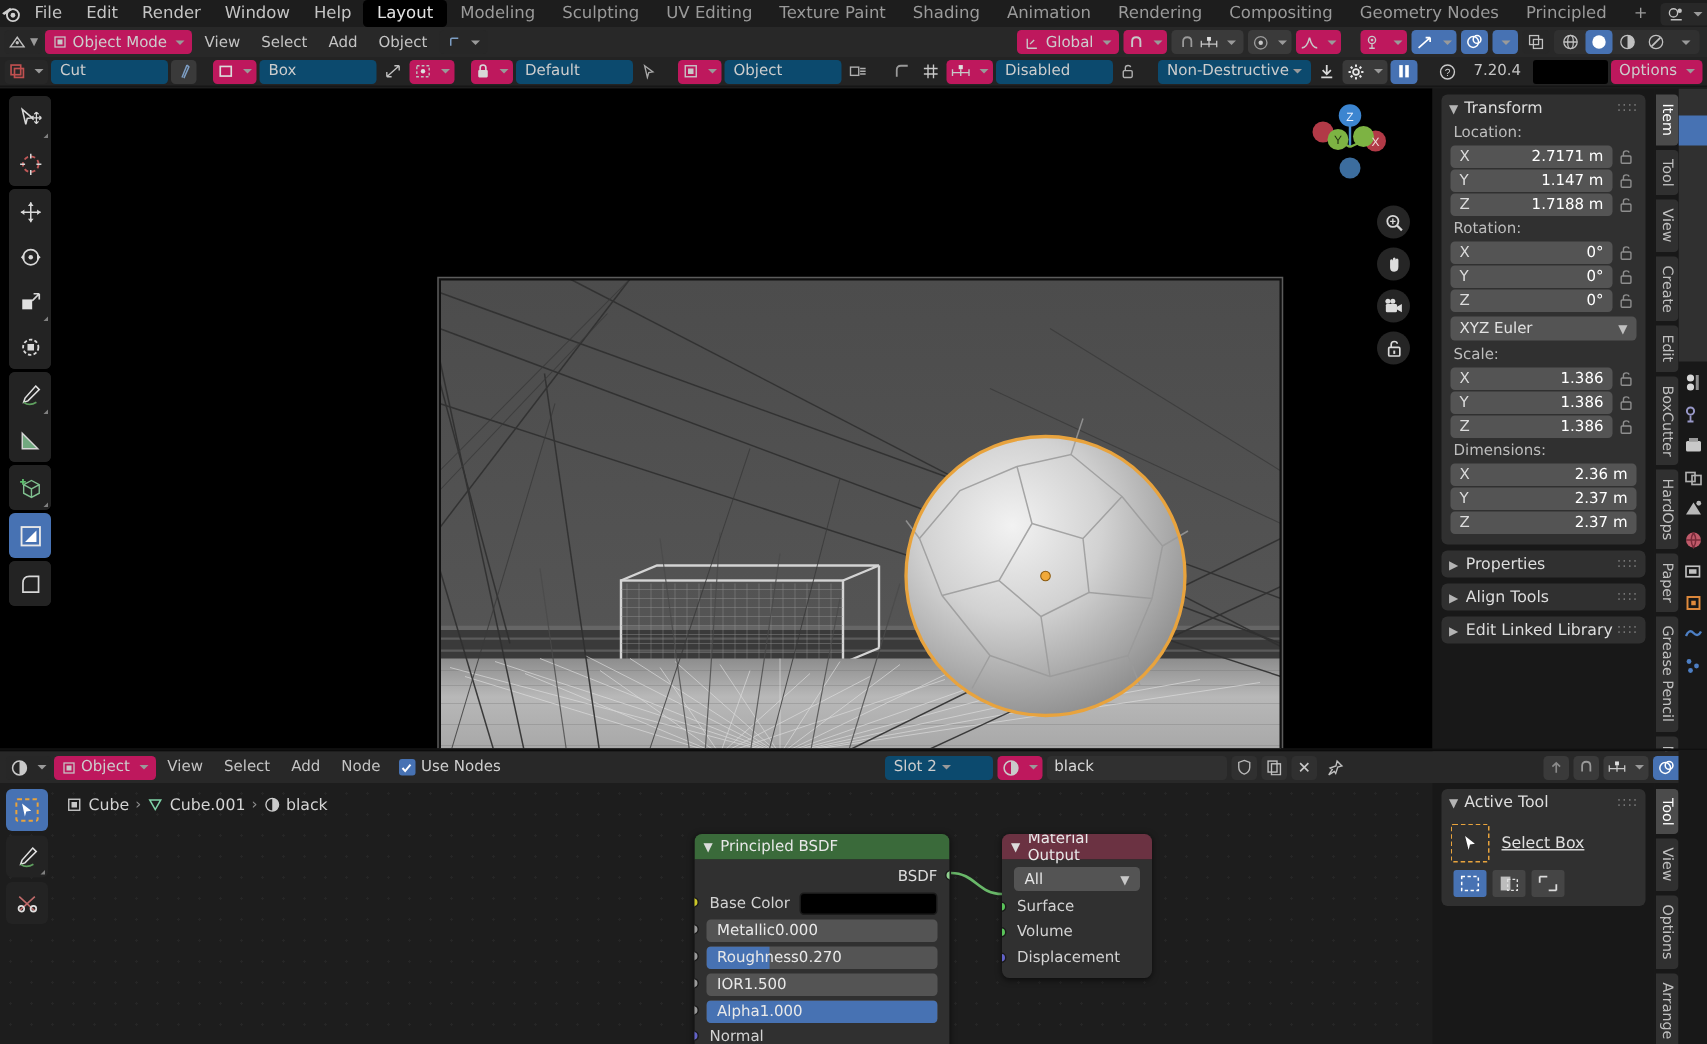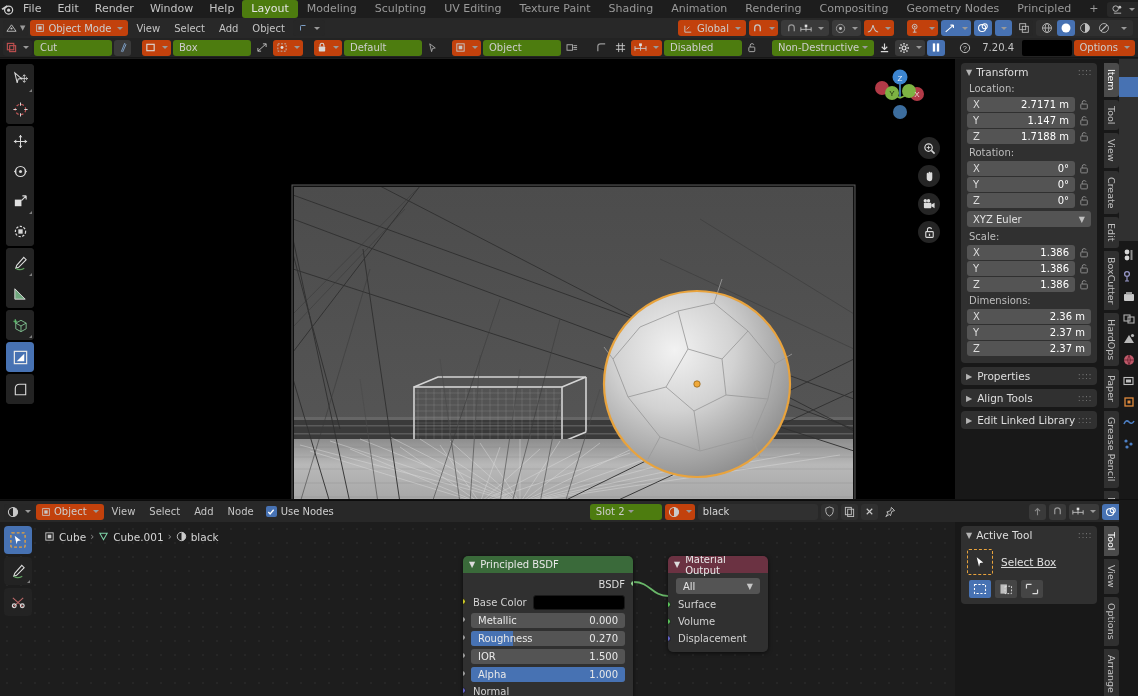--- a/index.html
+++ b/index.html
@@ -26,7 +26,7 @@
   .wstab {
     padding: 0 9px; height: 18px; line-height: 18px; color: #9a9a9a; font-size: 11px; white-space: nowrap;
   }
-  .wstab.active { background: #4d7c0f; color: #e4e4e4; border-radius: 3px; text-align: center; }
+  .wstab.active { background: #000000; color: #e4e4e4; border-radius: 3px; text-align: center; }
   .topbar-right { margin-left: auto; display: flex; align-items: center; padding-right: 4px; gap: 3px; }
   .scene-chip {
     display: flex; align-items: center; gap: 3px; background: #282828; border-radius: 3px;

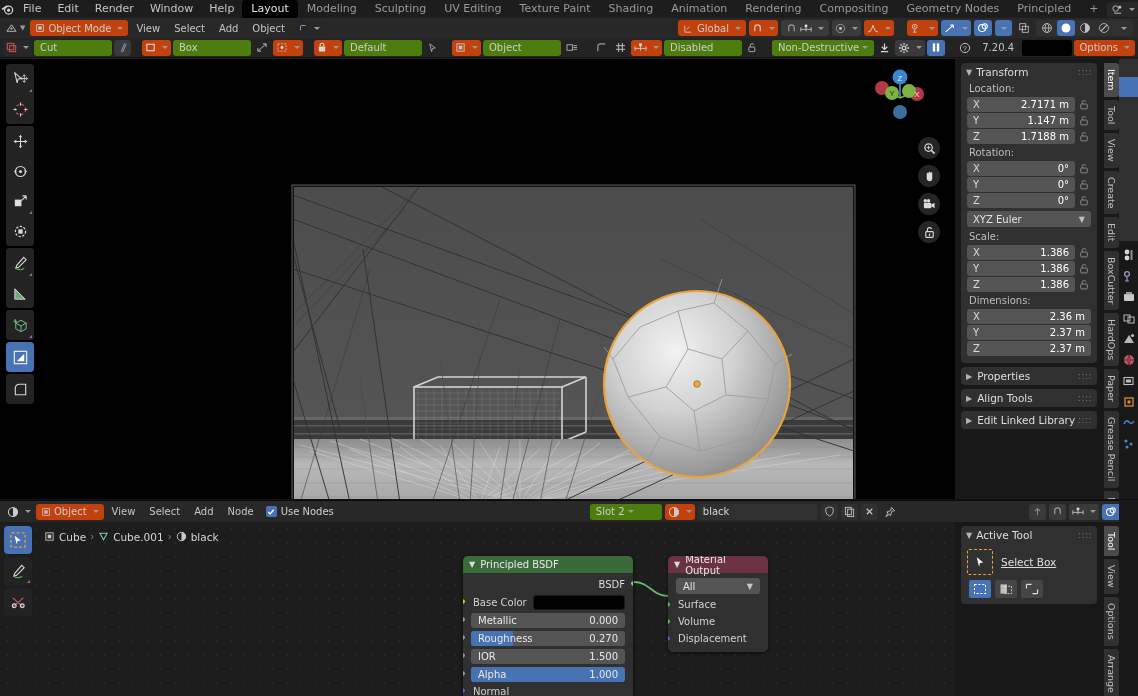--- a/index.html
+++ b/index.html
@@ -33,7 +33,7 @@
     height: 15px; padding: 0 5px; font-size: 10px; color: #c8c8c8;
   }
   .btn {
-    display: flex; align-items: center; gap: 3px; background: #c2410c; border-radius: 3px;
+    display: flex; align-items: center; gap: 3px; background: #be185d; border-radius: 3px;
     height: 16px; padding: 0 5px; font-size: 10px; color: #cdcdcd; white-space: nowrap;
   }
   .btn.dark { background: #272727; }

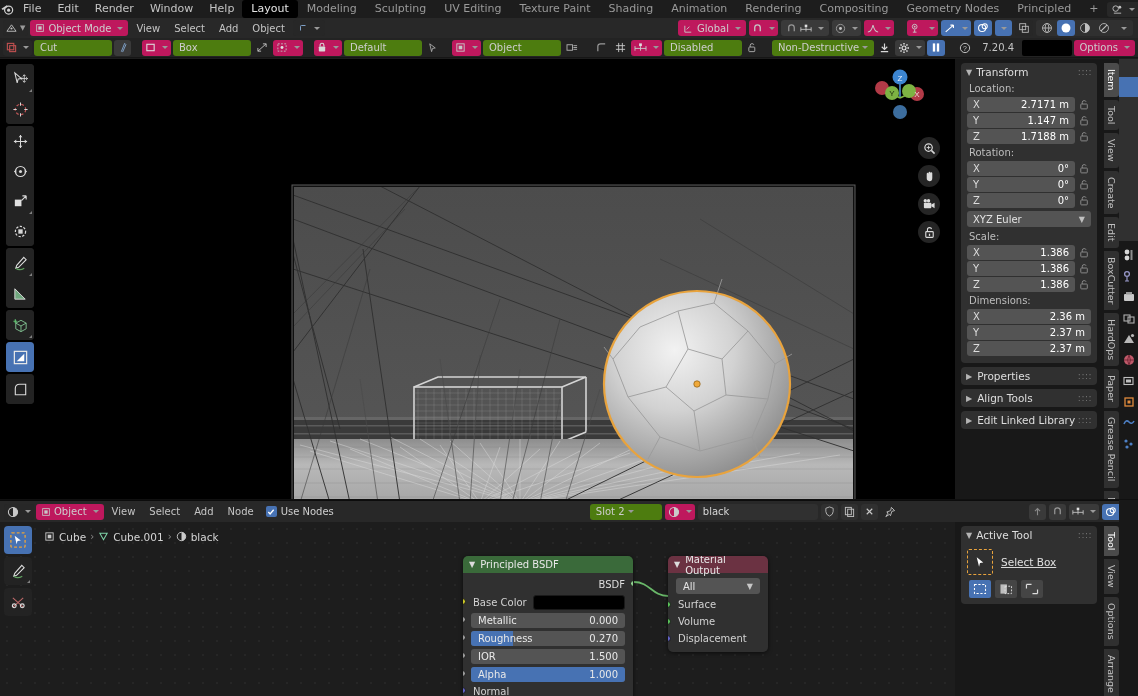--- a/index.html
+++ b/index.html
@@ -57,7 +57,7 @@
     border-bottom: 1px solid #161616;
   }
   .field {
-    background: #4d7c0f; border-radius: 3px; height: 16px; display: flex; align-items: center;
+    background: #0c4a6e; border-radius: 3px; height: 16px; display: flex; align-items: center;
     padding: 0 6px; font-size: 10px; color: #cdcdcd; white-space: nowrap;
   }
   .field-w { min-width: 78px; }

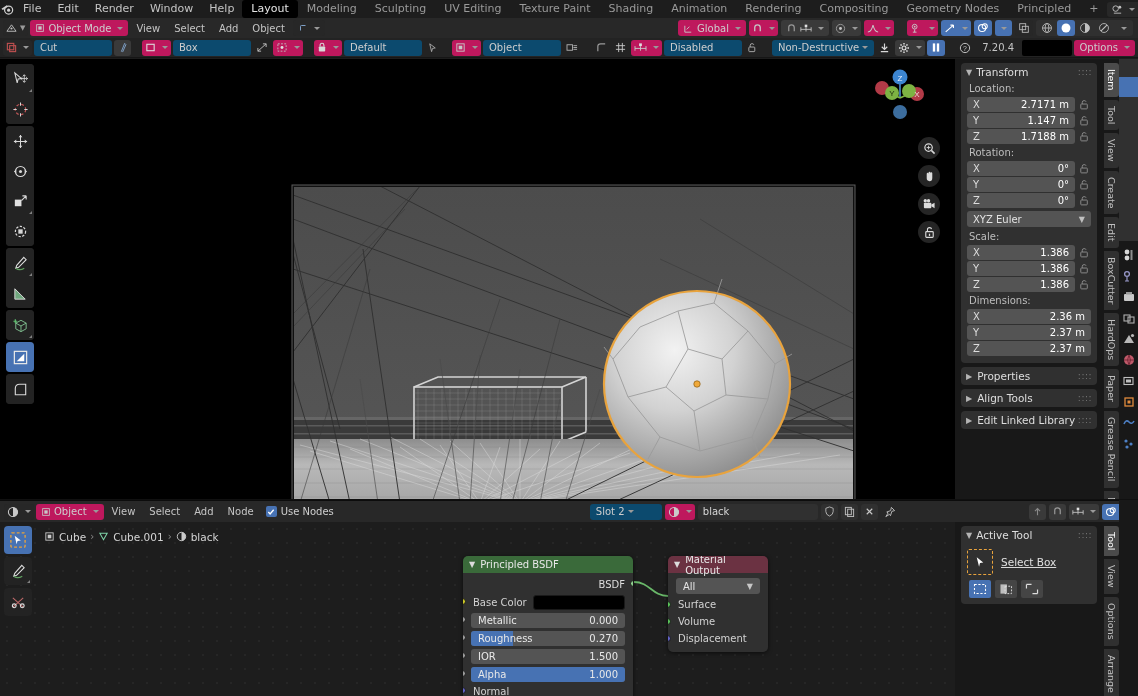--- a/index.html
+++ b/index.html
@@ -187,7 +187,7 @@
   .nrow-lbl { font-size: 10px; color: #d2d2d2; padding-left: 2px; }
   .nslider {
     flex: 1; background: #545454; border-radius: 3px; height: 15px; position: relative; overflow: hidden;
-    display: flex; align-items: center; justify-content: space-between; padding: 0 7px; font-size: 10px;
+    display: flex; align-items: center; justify-content: flex-start; padding: 0 7px; font-size: 10px;
   }
   .nslider .fill { position: absolute; left: 0; top: 0; bottom: 0; background: #4772b3; }
   .nslider .k, .nslider .v { position: relative; z-index: 1; color: #e8e8e8; }

